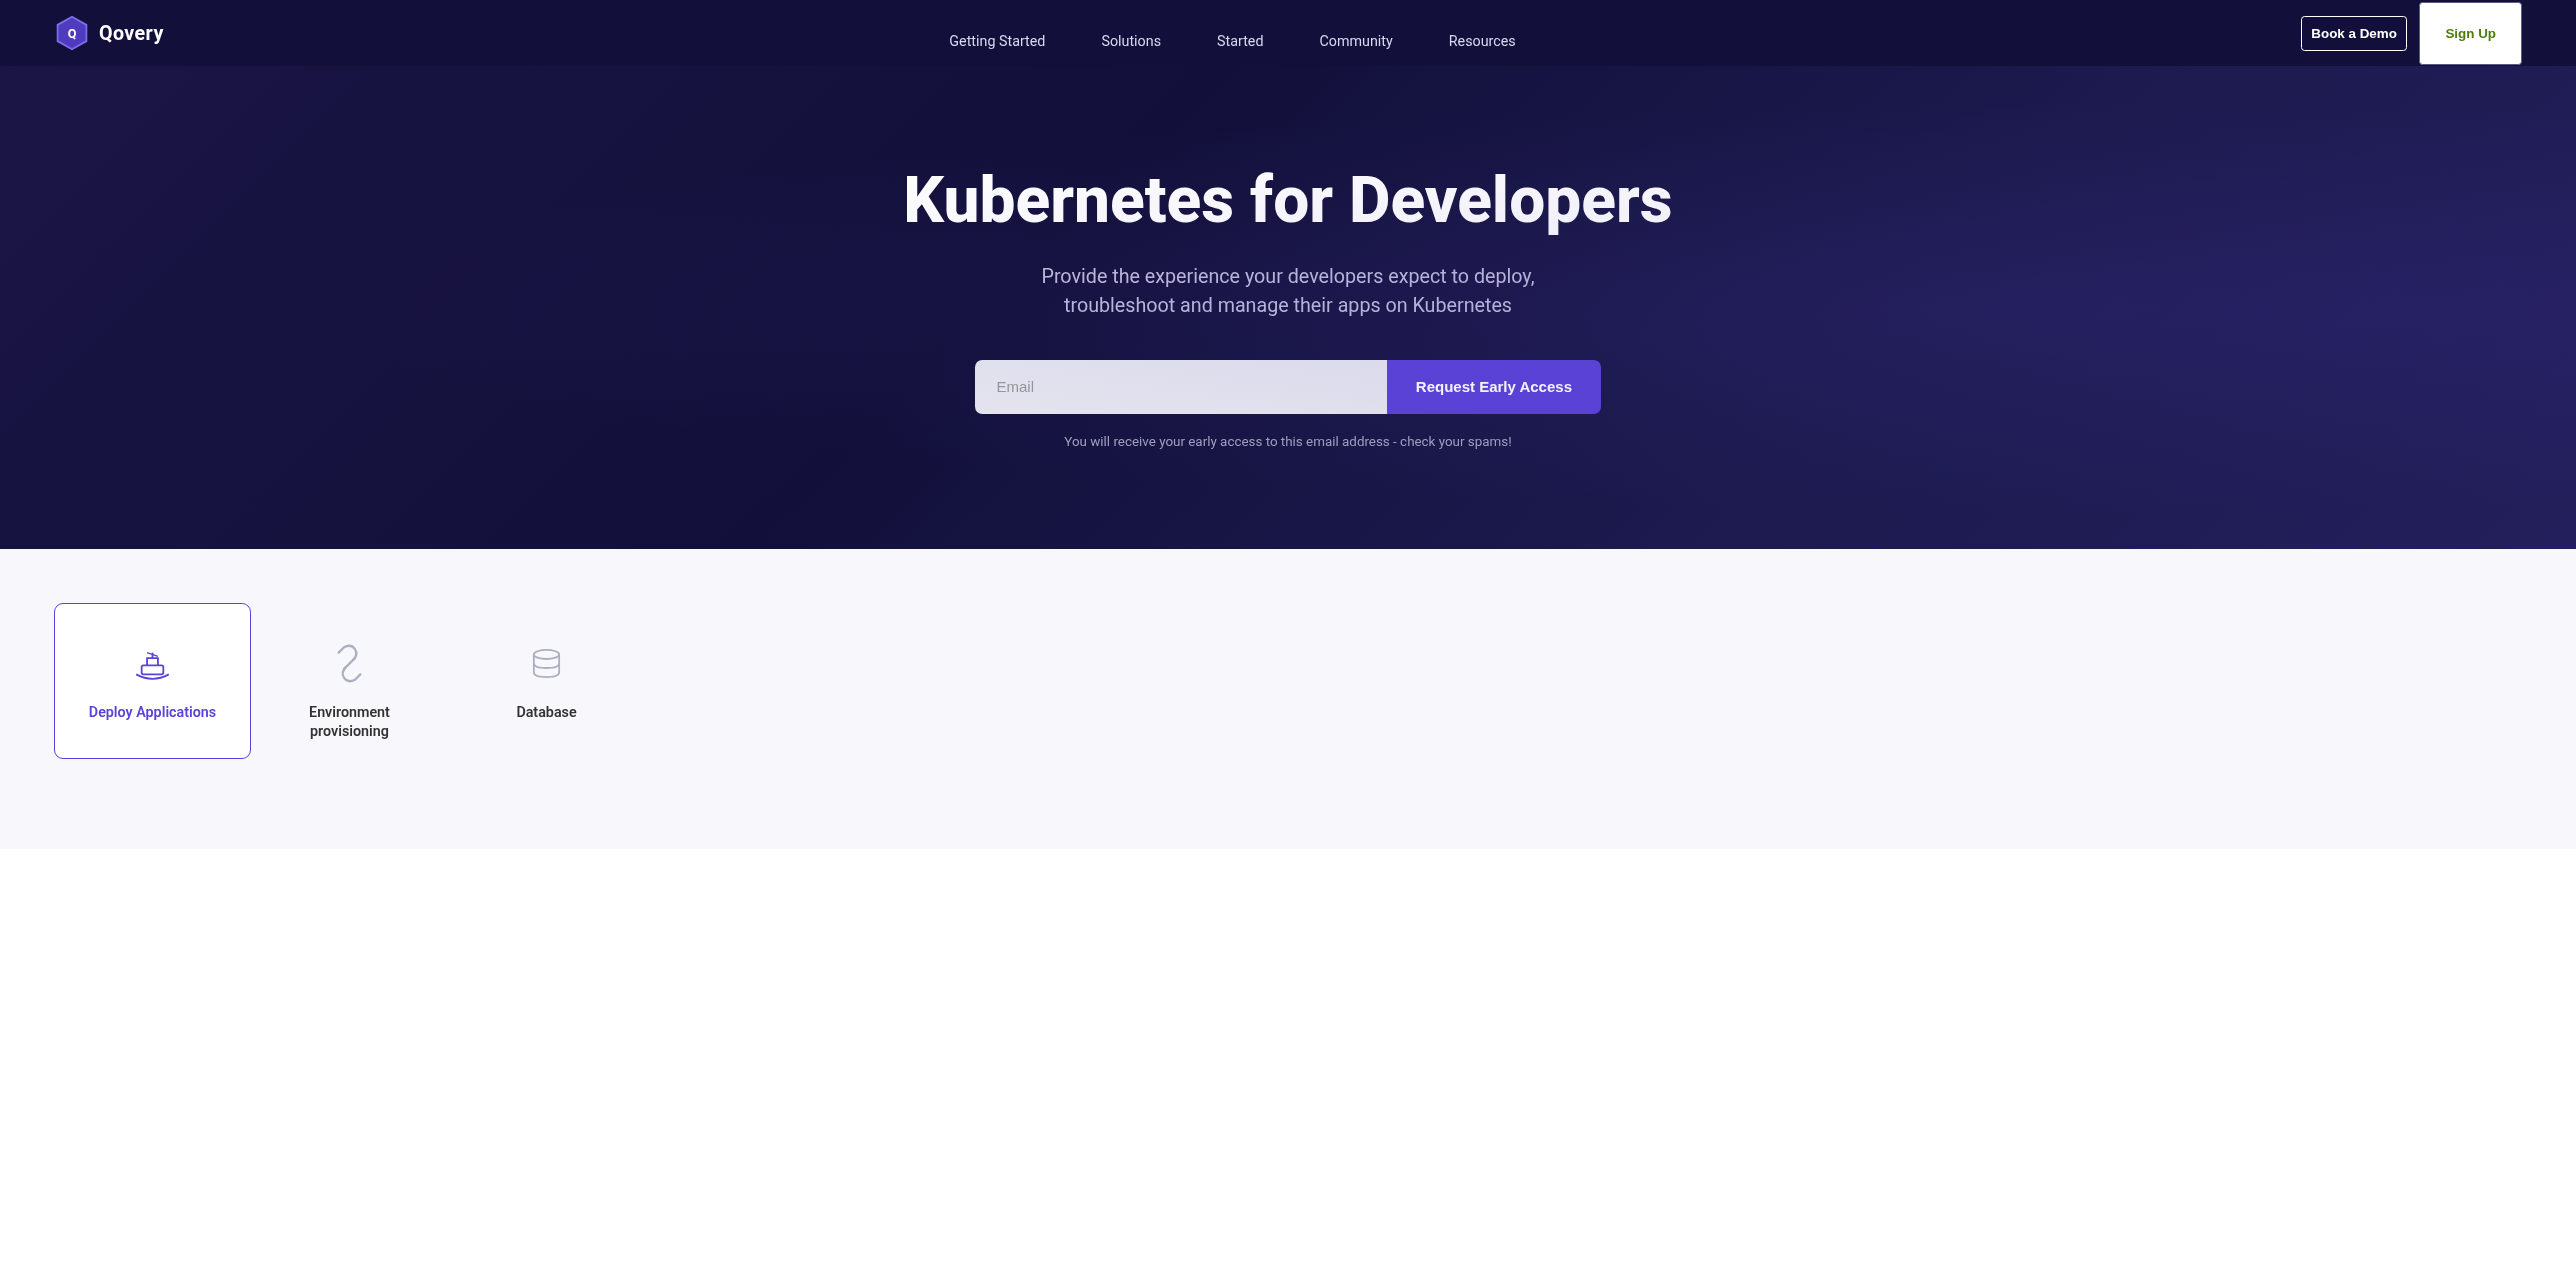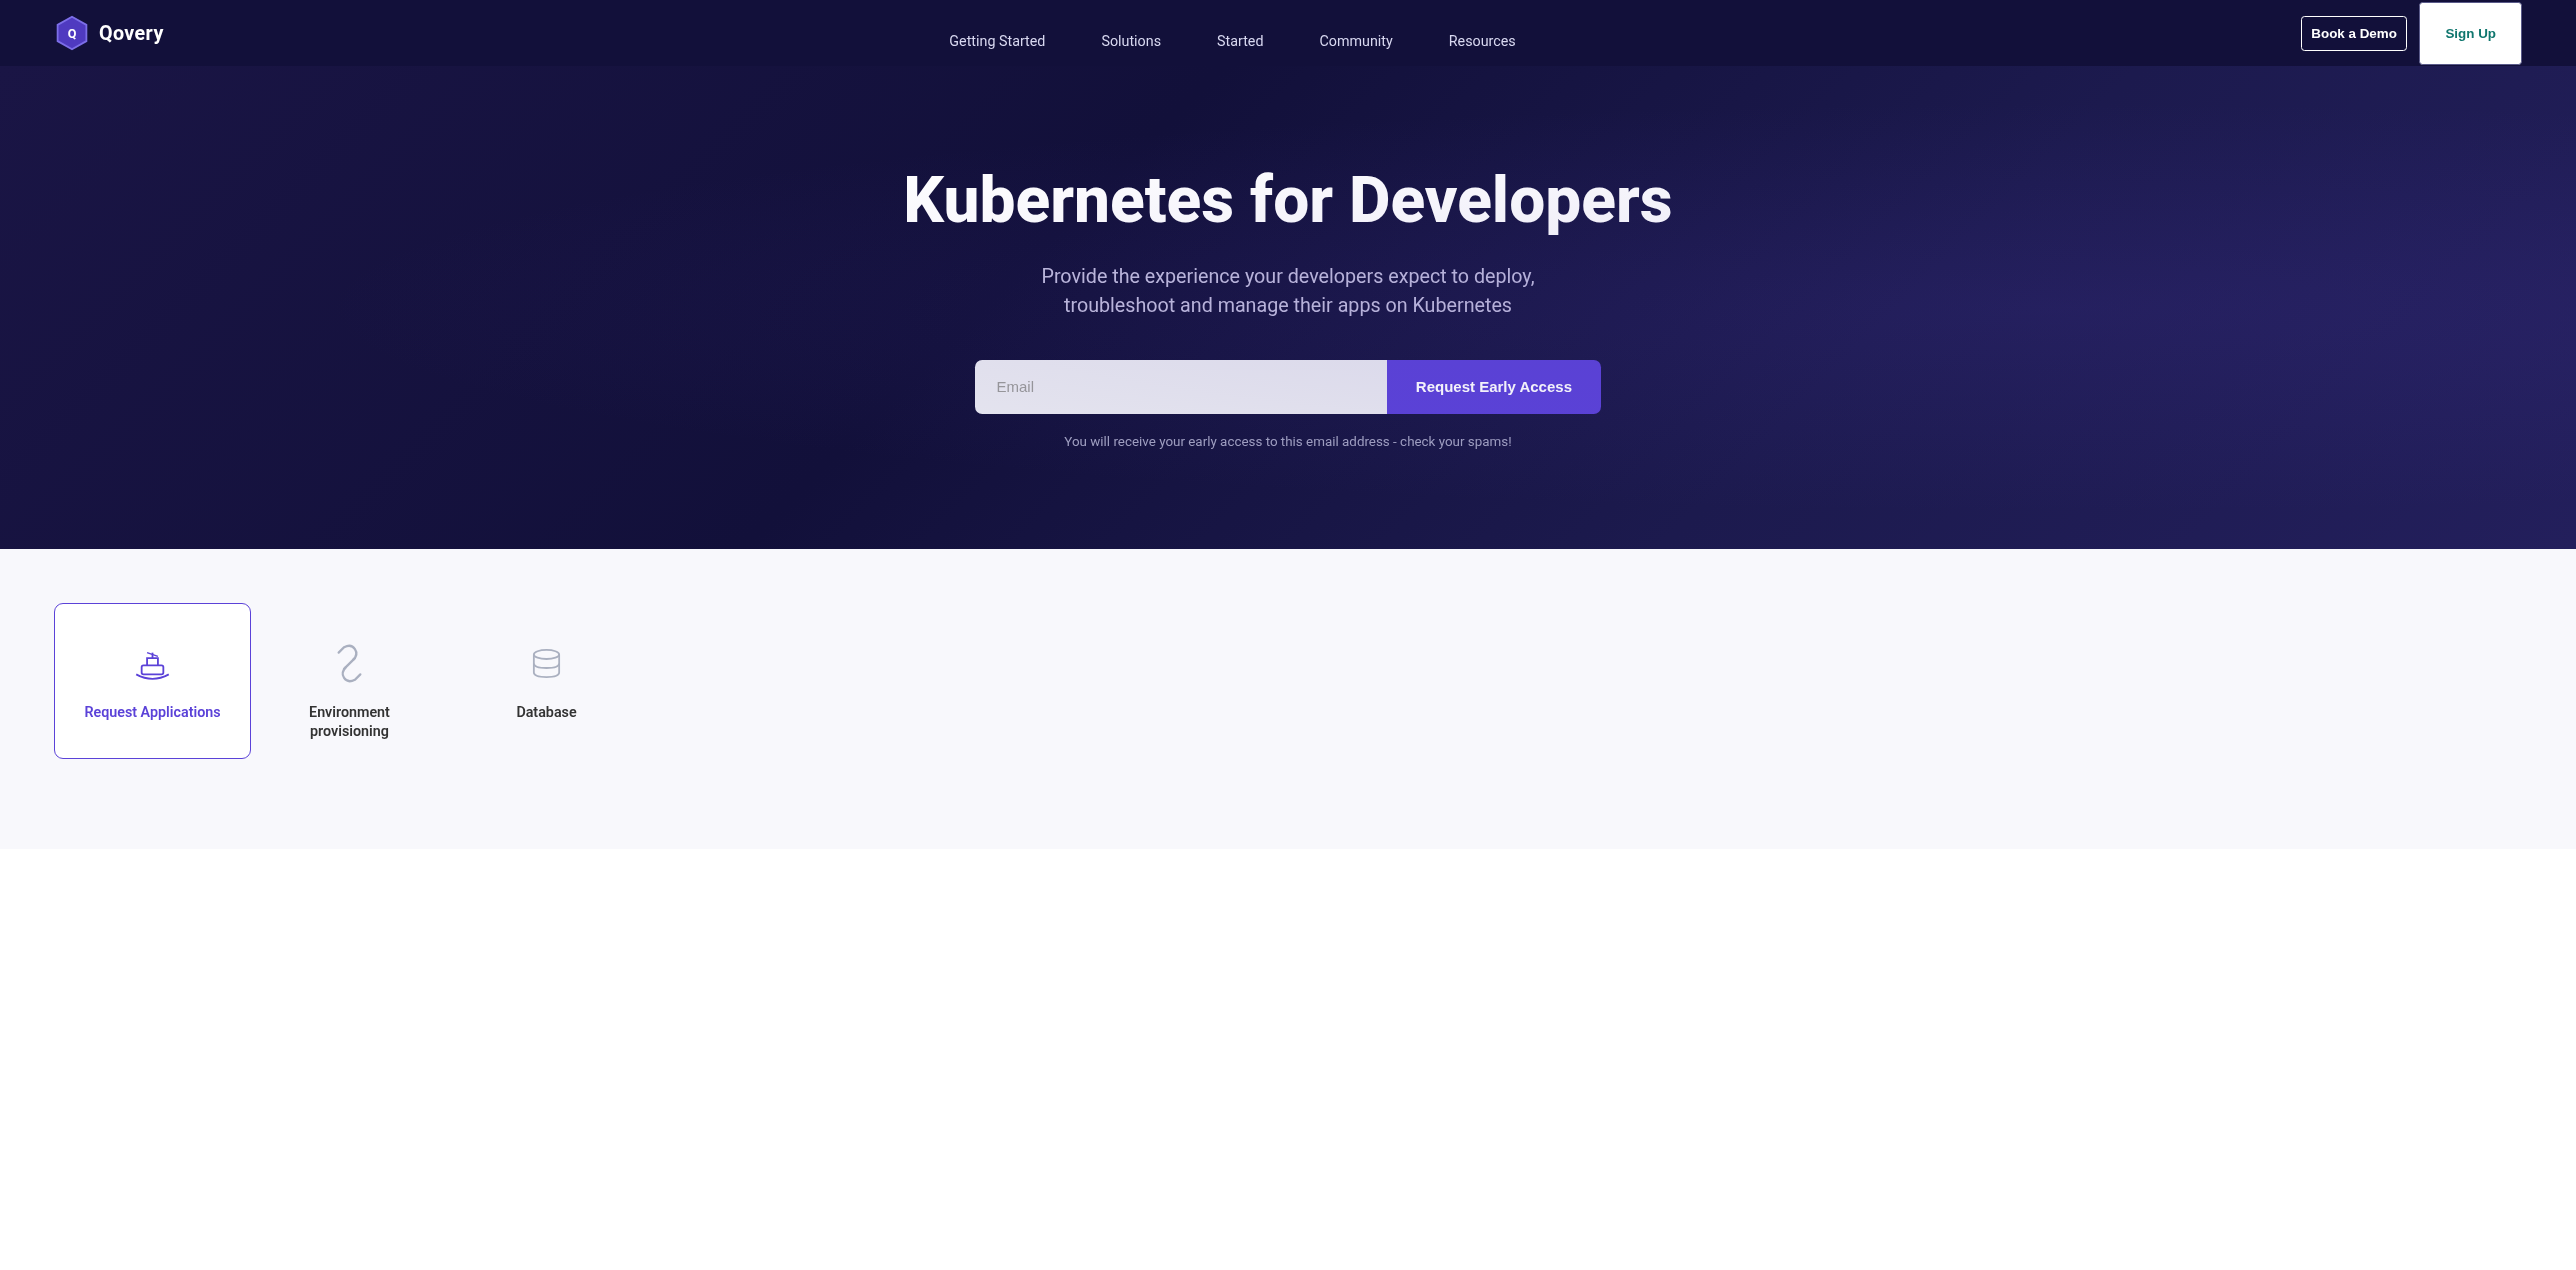--- a/index.html
+++ b/index.html
@@ -77,7 +77,7 @@
       padding: 23px 25px;
       border: 1.8px solid #5a5a8a;
       background: #fff;
-      color: #0f766e;
+      color: #4d7c0f;
       font-size: 13.4px;
       font-weight: 600;
       cursor: pointer;

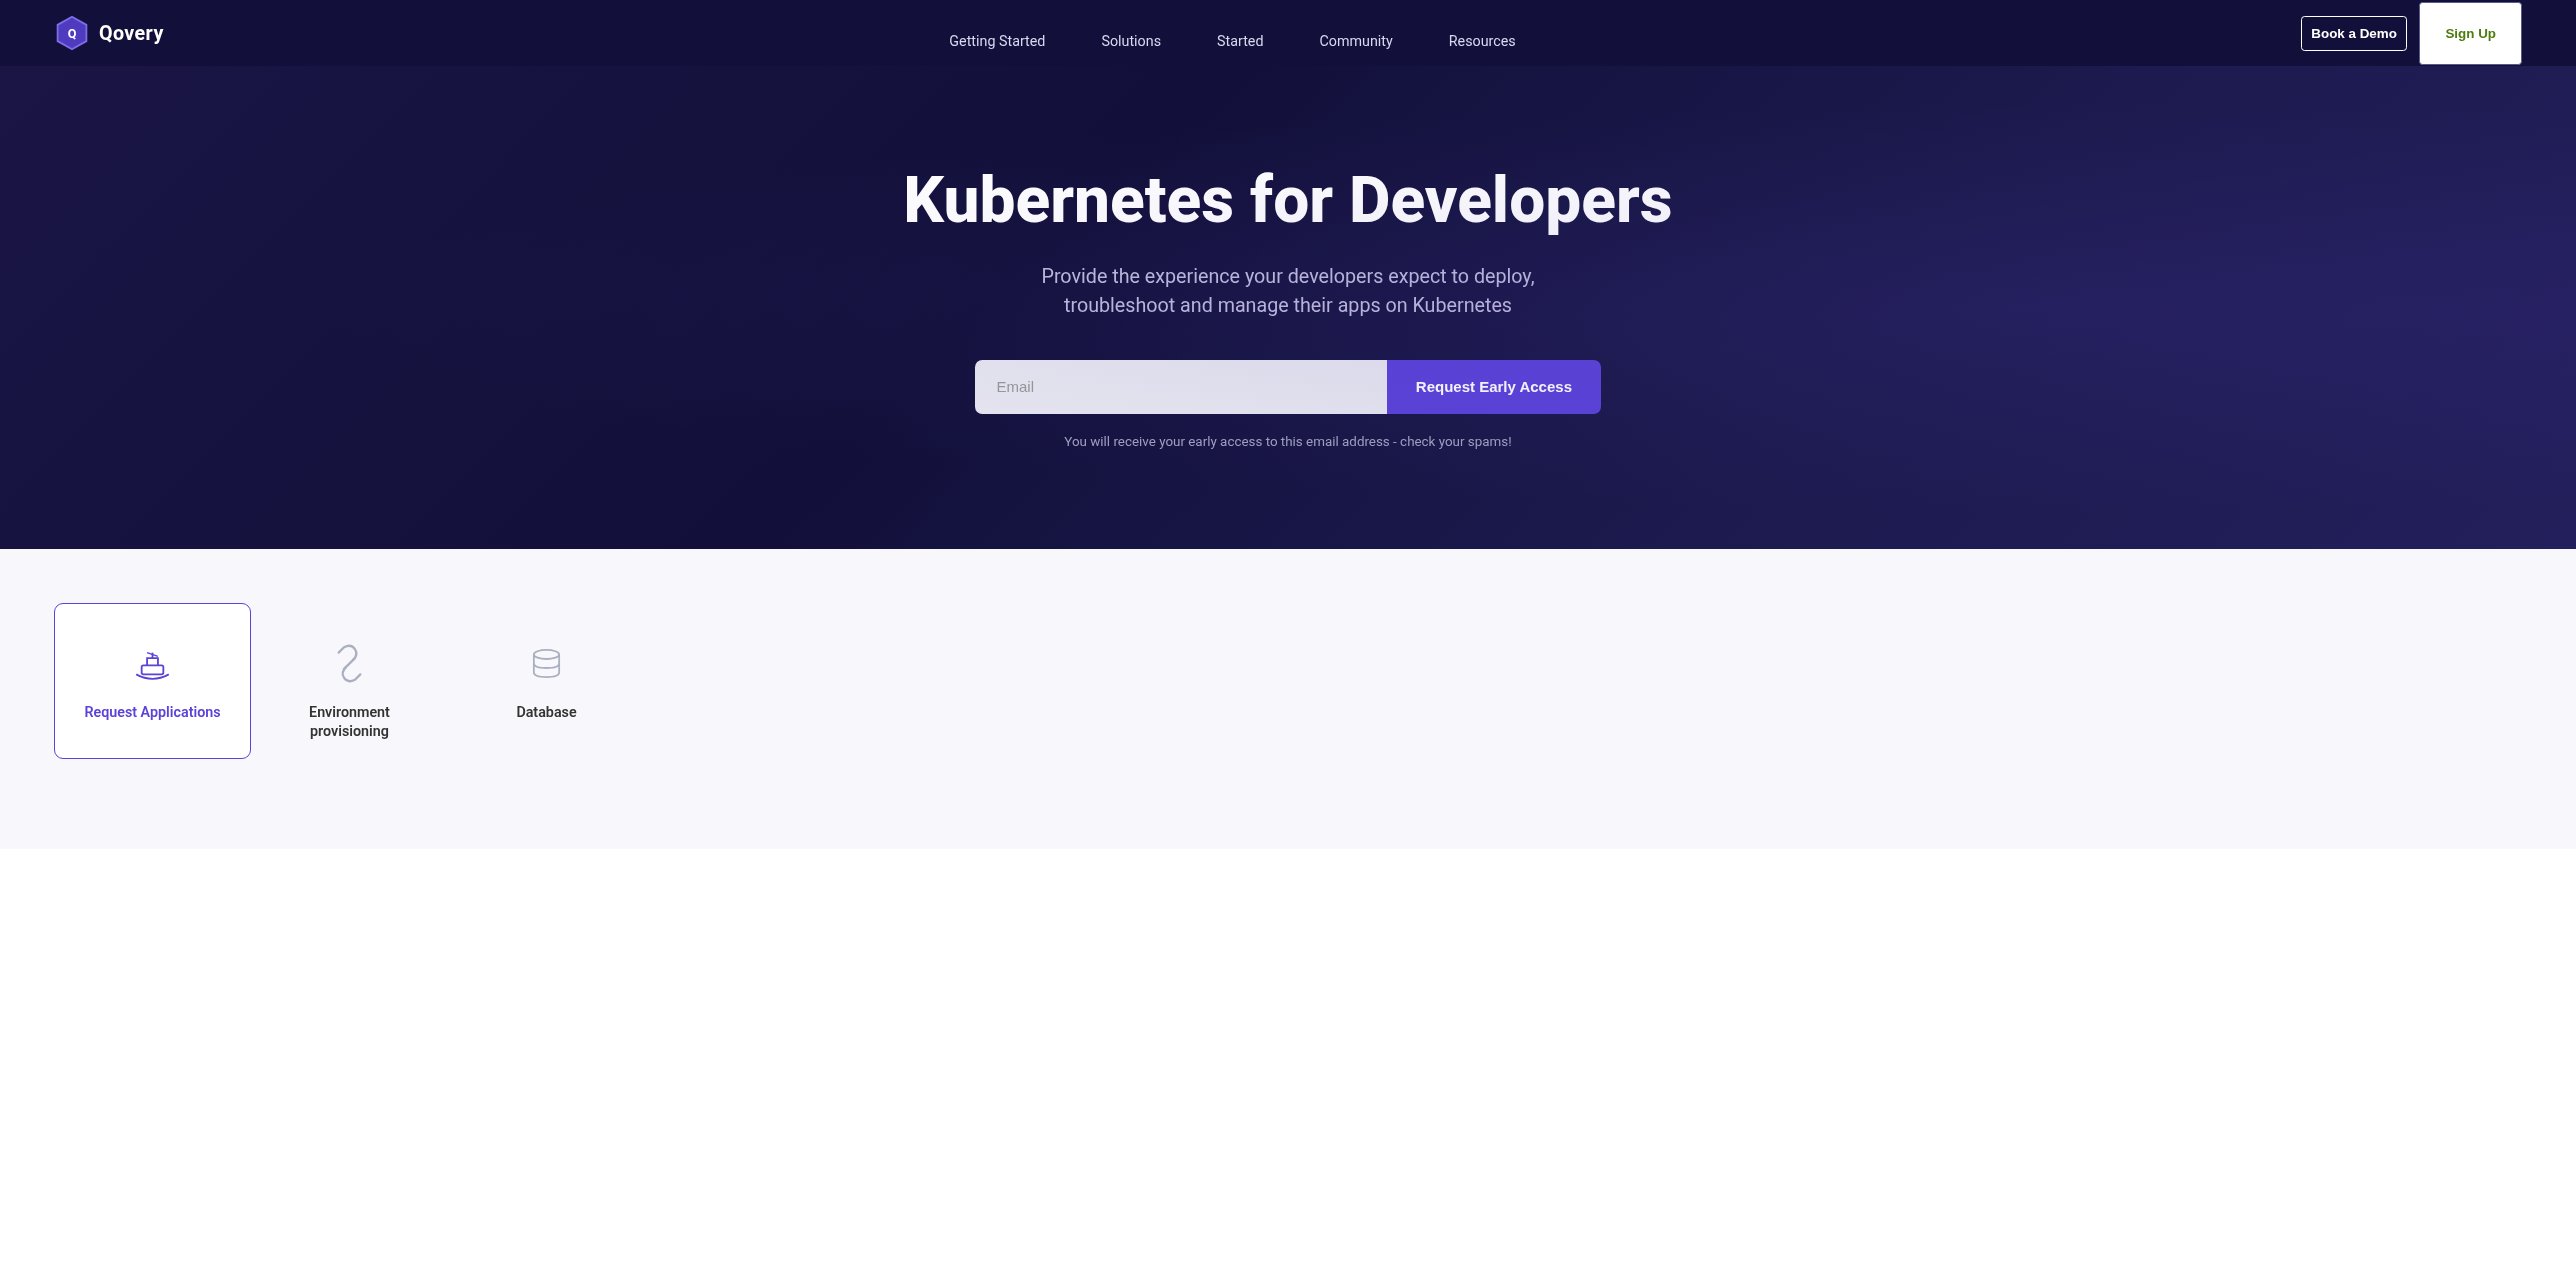--- a/index.html
+++ b/index.html
@@ -277,7 +277,7 @@
         <line x1="26" y1="20" x2="26" y2="14" stroke="#5b42d8" stroke-width="2"></line>
         <path d="M20 14 L32 18" stroke="#5b42d8" stroke-width="1.5" fill="none"></path>
       </svg>
-      <span class="feature-label">Request Applications</span>
+      <span class="feature-label">Deploy Applications</span>
     </div>
 
 

